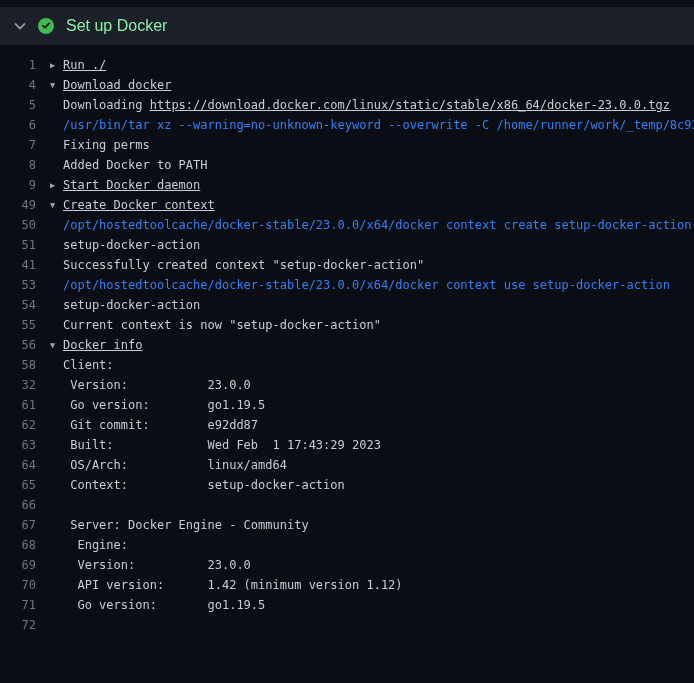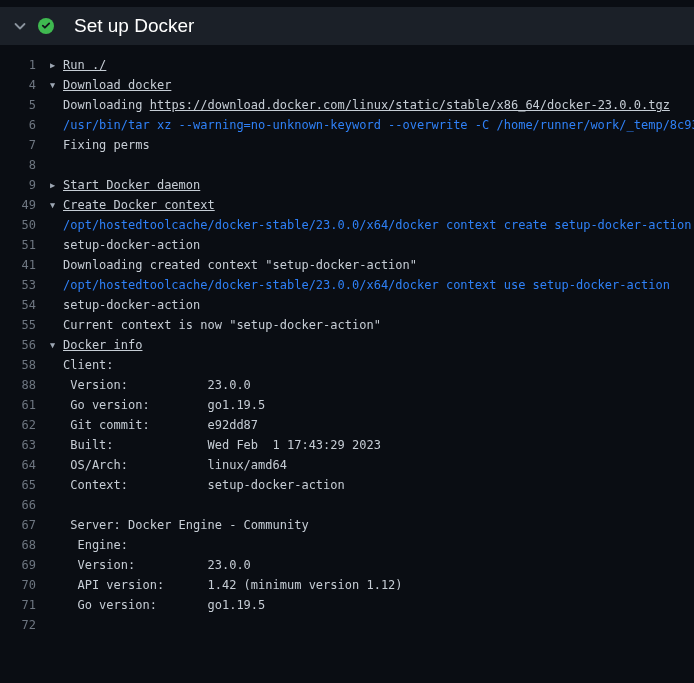--- a/index.html
+++ b/index.html
@@ -36,10 +36,10 @@
     justify-content: center;
   }
   .step-title {
-    color: #ffffff;
-    font-size: 19px;
+    color: #86efac;
+    font-size: 16px;
     font-weight: 400;
-    margin-left: 10px;
+    margin-left: 2px;
   }
   .log {
     padding-top: 10px;

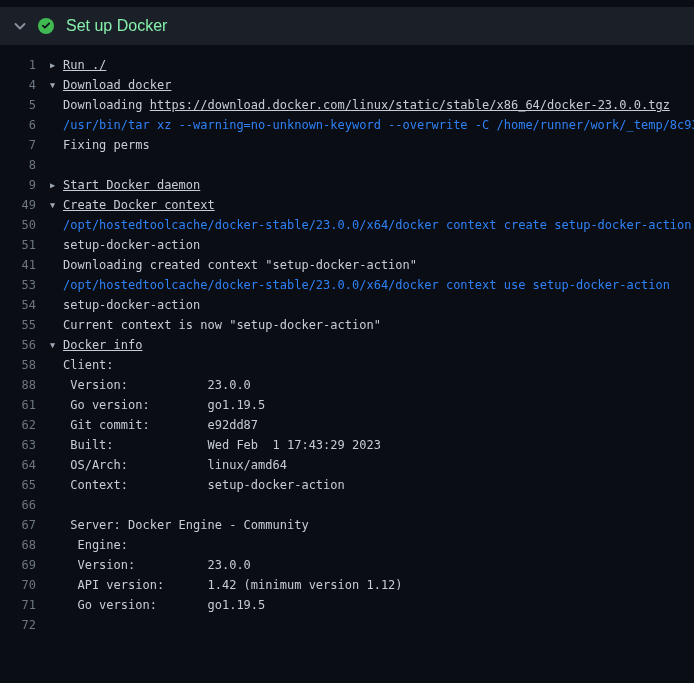--- a/index.html
+++ b/index.html
@@ -110,7 +110,7 @@
       <div class="line"><span class="num">5</span><span class="gutter"></span><span class="txt">Downloading <a class="lnk">https://download.docker.com/linux/static/stable/x86_64/docker-23.0.0.tgz</a></span></div>
       <div class="line"><span class="num">6</span><span class="gutter"></span><span class="txt cmd">/usr/bin/tar xz --warning=no-unknown-keyword --overwrite -C /home/runner/work/_temp/8c93</span></div>
       <div class="line"><span class="num">7</span><span class="gutter"></span><span class="txt">Fixing perms</span></div>
-      <div class="line"><span class="num">8</span><span class="gutter"></span></div>
+      <div class="line"><span class="num">8</span><span class="gutter"></span><span class="txt">Added Docker to PATH</span></div>
       <div class="line"><span class="num">9</span><span class="gutter toggle">▶</span><span class="txt grp">Start Docker daemon</span></div>
       <div class="line"><span class="num">49</span><span class="gutter toggle">▼</span><span class="txt grp">Create Docker context</span></div>
       <div class="line"><span class="num">50</span><span class="gutter"></span><span class="txt cmd">/opt/hostedtoolcache/docker-stable/23.0.0/x64/docker context create setup-docker-action</span></div>

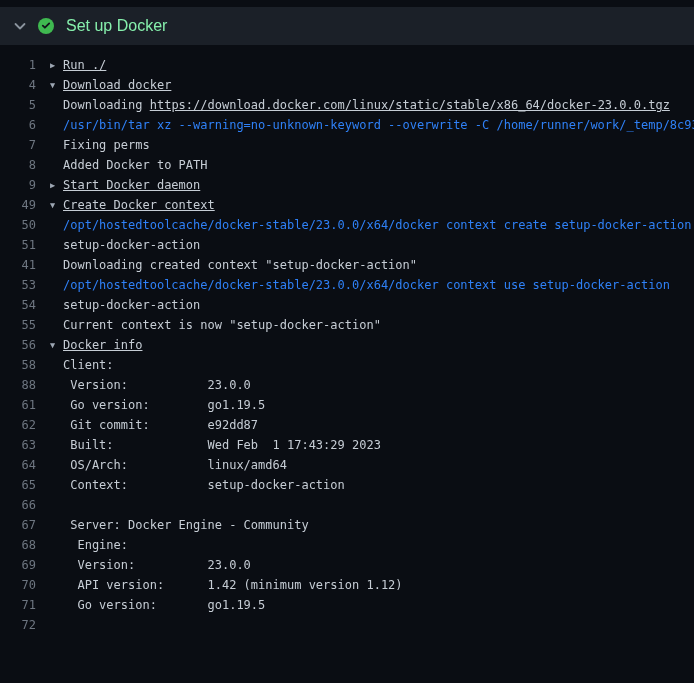--- a/index.html
+++ b/index.html
@@ -115,7 +115,7 @@
       <div class="line"><span class="num">49</span><span class="gutter toggle">▼</span><span class="txt grp">Create Docker context</span></div>
       <div class="line"><span class="num">50</span><span class="gutter"></span><span class="txt cmd">/opt/hostedtoolcache/docker-stable/23.0.0/x64/docker context create setup-docker-action</span></div>
       <div class="line"><span class="num">51</span><span class="gutter"></span><span class="txt">setup-docker-action</span></div>
-      <div class="line"><span class="num">41</span><span class="gutter"></span><span class="txt">Downloading created context "setup-docker-action"</span></div>
+      <div class="line"><span class="num">41</span><span class="gutter"></span><span class="txt">Successfully created context "setup-docker-action"</span></div>
       <div class="line"><span class="num">53</span><span class="gutter"></span><span class="txt cmd">/opt/hostedtoolcache/docker-stable/23.0.0/x64/docker context use setup-docker-action</span></div>
       <div class="line"><span class="num">54</span><span class="gutter"></span><span class="txt">setup-docker-action</span></div>
       <div class="line"><span class="num">55</span><span class="gutter"></span><span class="txt">Current context is now "setup-docker-action"</span></div>

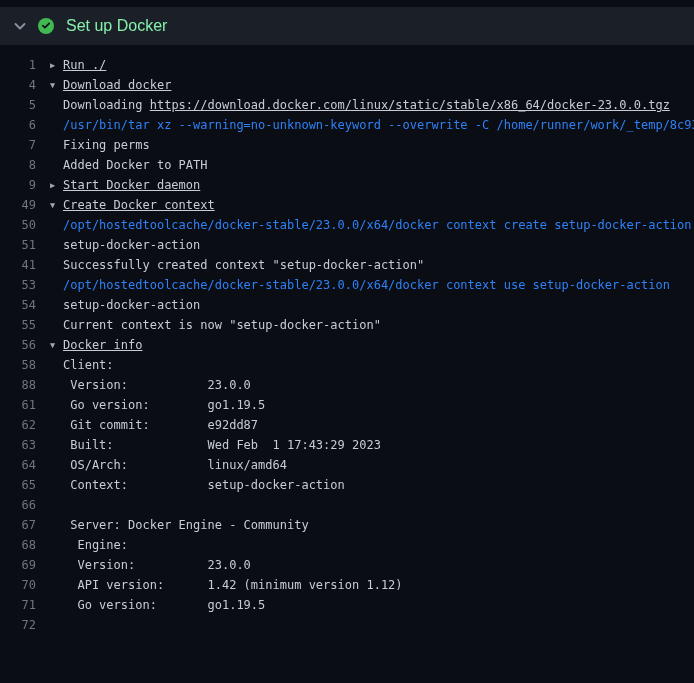--- a/index.html
+++ b/index.html
@@ -121,7 +121,7 @@
       <div class="line"><span class="num">55</span><span class="gutter"></span><span class="txt">Current context is now "setup-docker-action"</span></div>
       <div class="line"><span class="num">56</span><span class="gutter toggle">▼</span><span class="txt grp">Docker info</span></div>
       <div class="line"><span class="num">58</span><span class="gutter"></span><span class="txt">Client:</span></div>
-      <div class="line"><span class="num">88</span><span class="gutter"></span><span class="txt"> Version:           23.0.0</span></div>
+      <div class="line"><span class="num">32</span><span class="gutter"></span><span class="txt"> Version:           23.0.0</span></div>
       <div class="line"><span class="num">61</span><span class="gutter"></span><span class="txt"> Go version:        go1.19.5</span></div>
       <div class="line"><span class="num">62</span><span class="gutter"></span><span class="txt"> Git commit:        e92dd87</span></div>
       <div class="line"><span class="num">63</span><span class="gutter"></span><span class="txt"> Built:             Wed Feb  1 17:43:29 2023</span></div>

